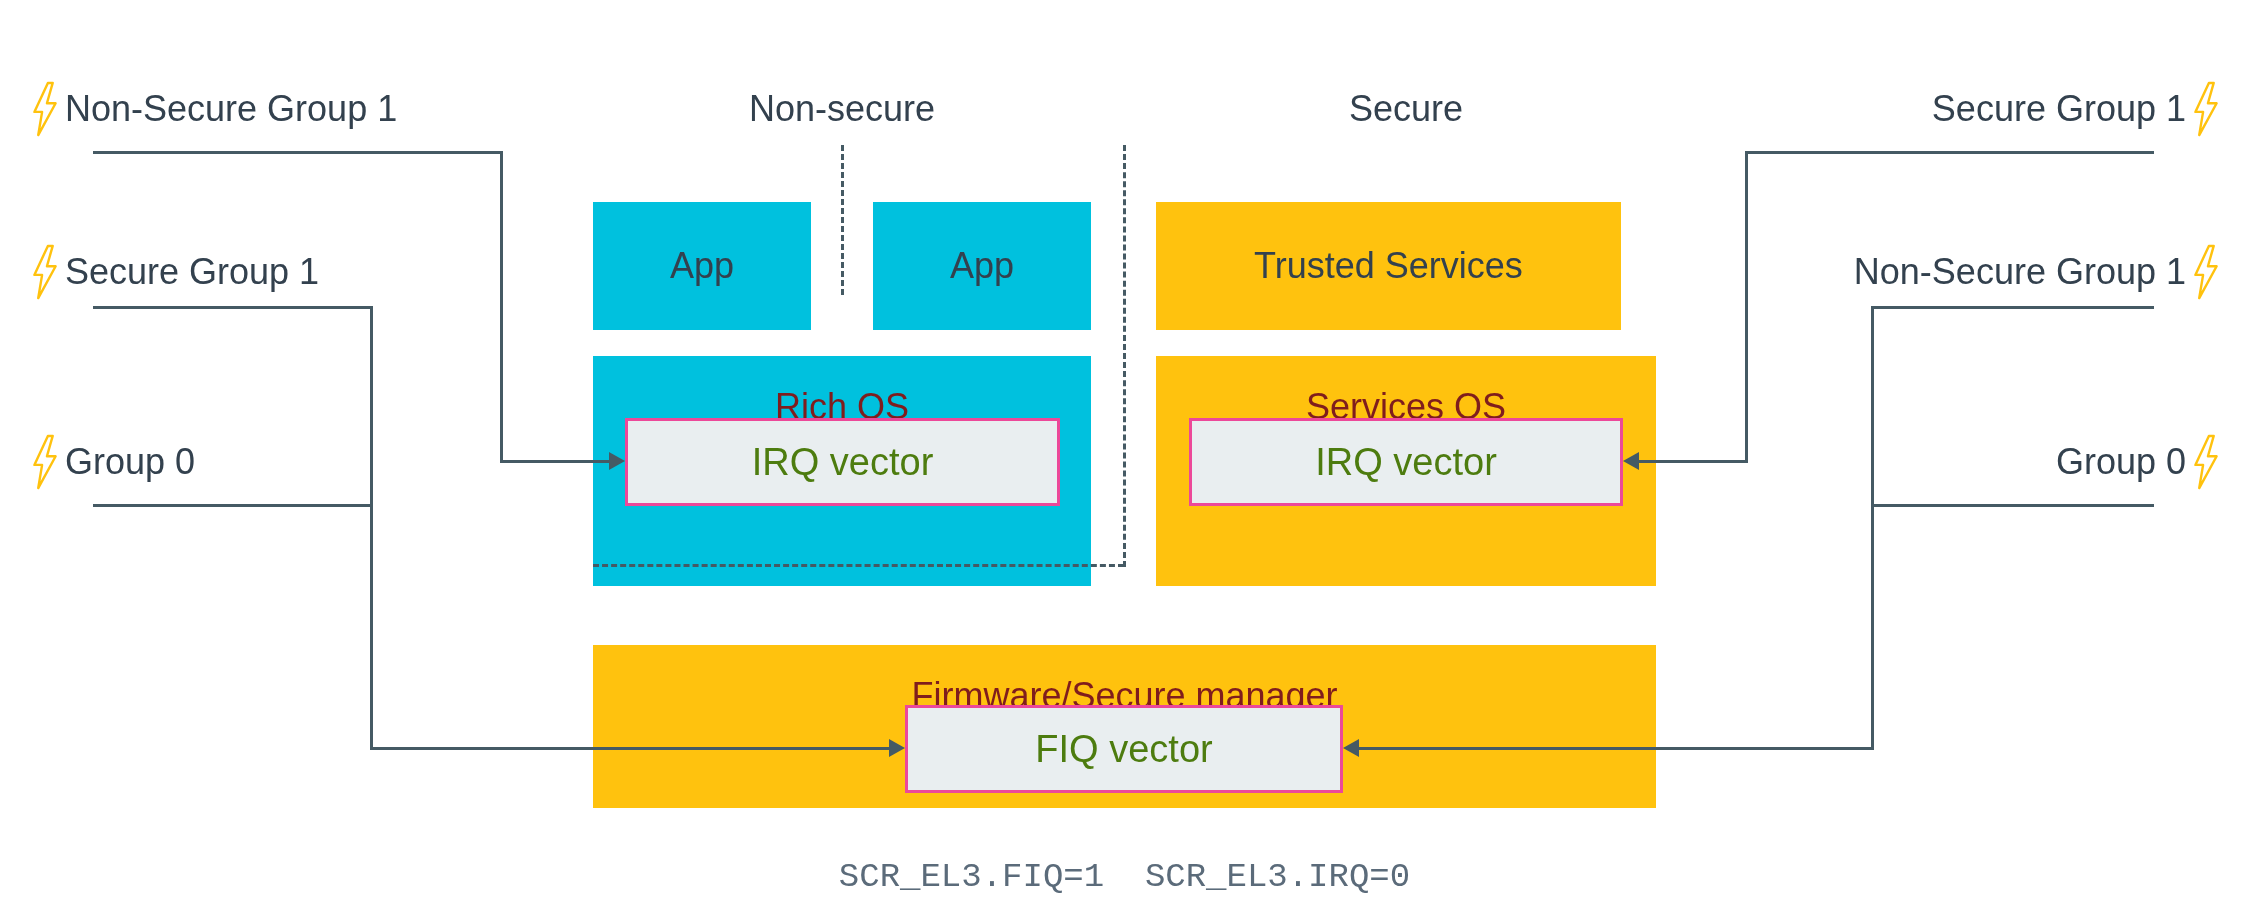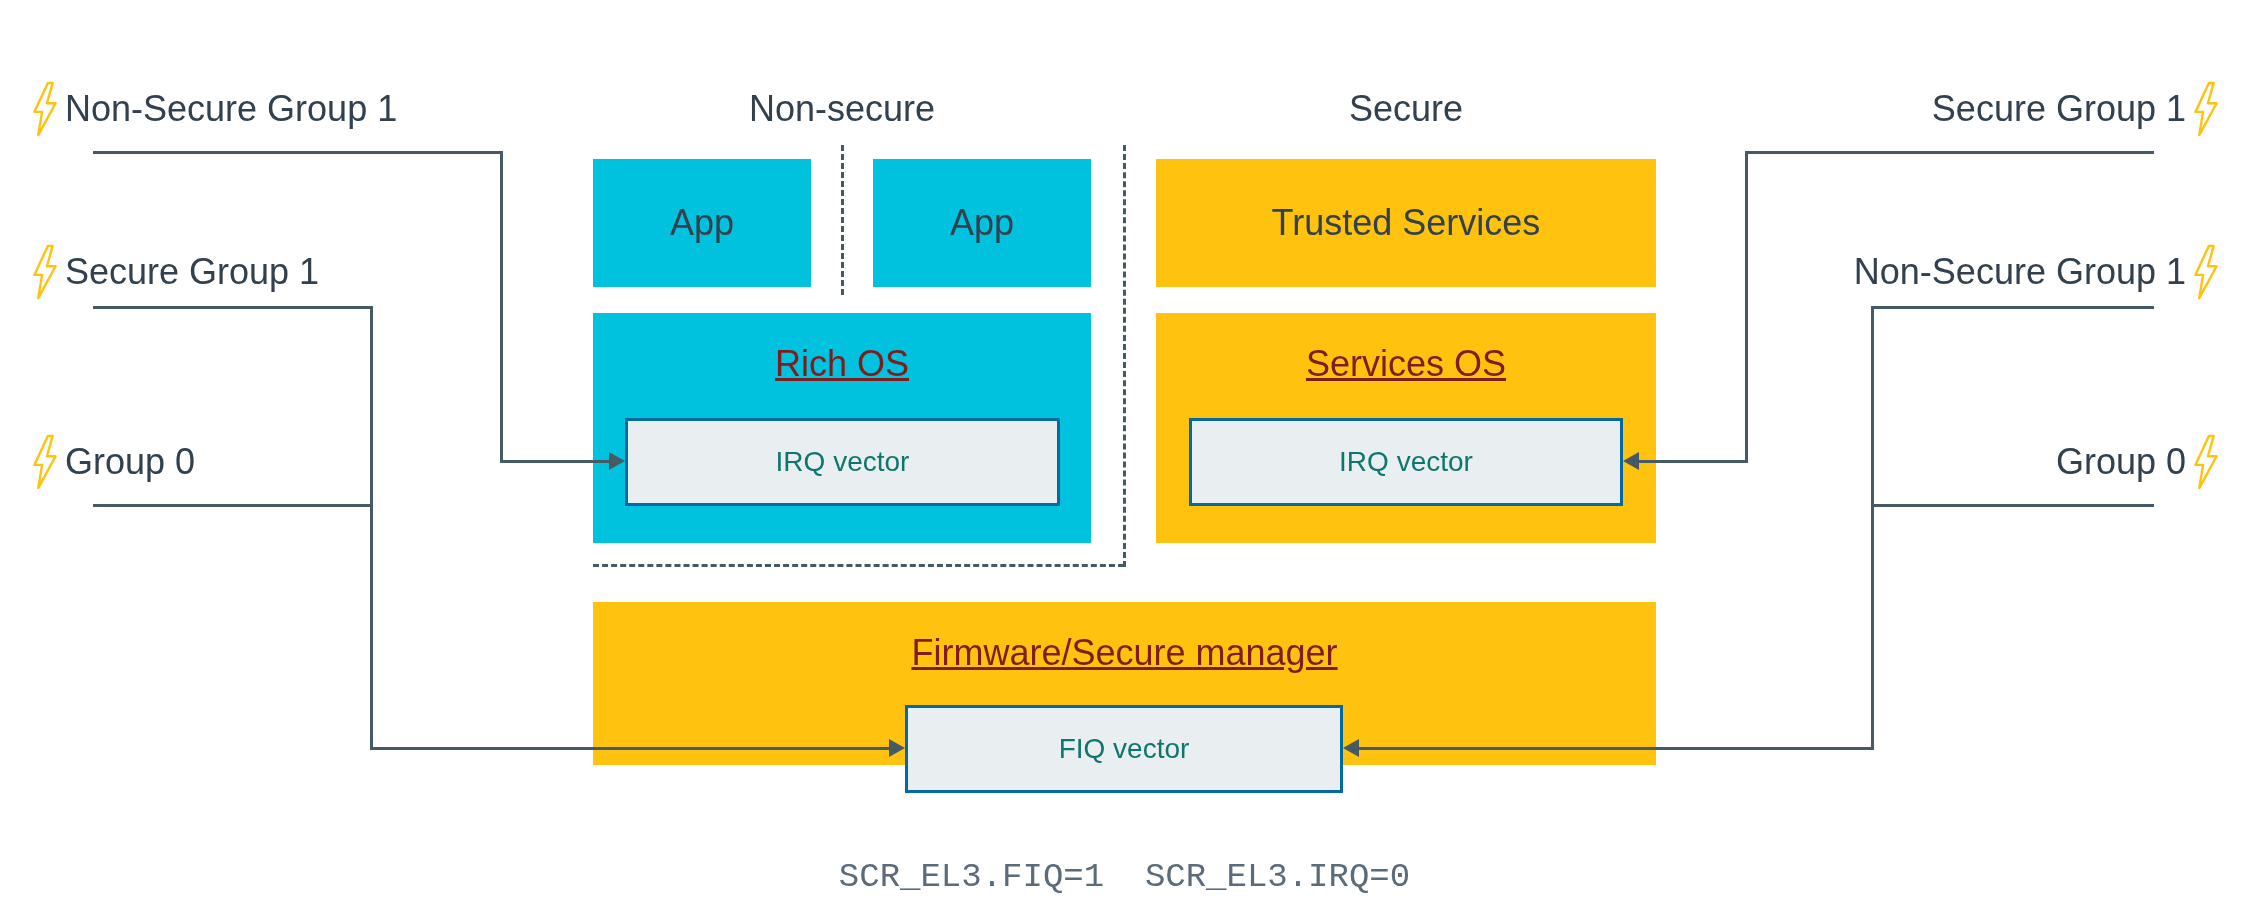--- a/index.html
+++ b/index.html
@@ -25,6 +25,7 @@
     font-size: 36px;
     color: #33414e;
     z-index: 1;
+    margin-top: 43px;
   }
   .box-cyan   { background: #00c1de; }
   .box-yellow { background: #ffc20e; }

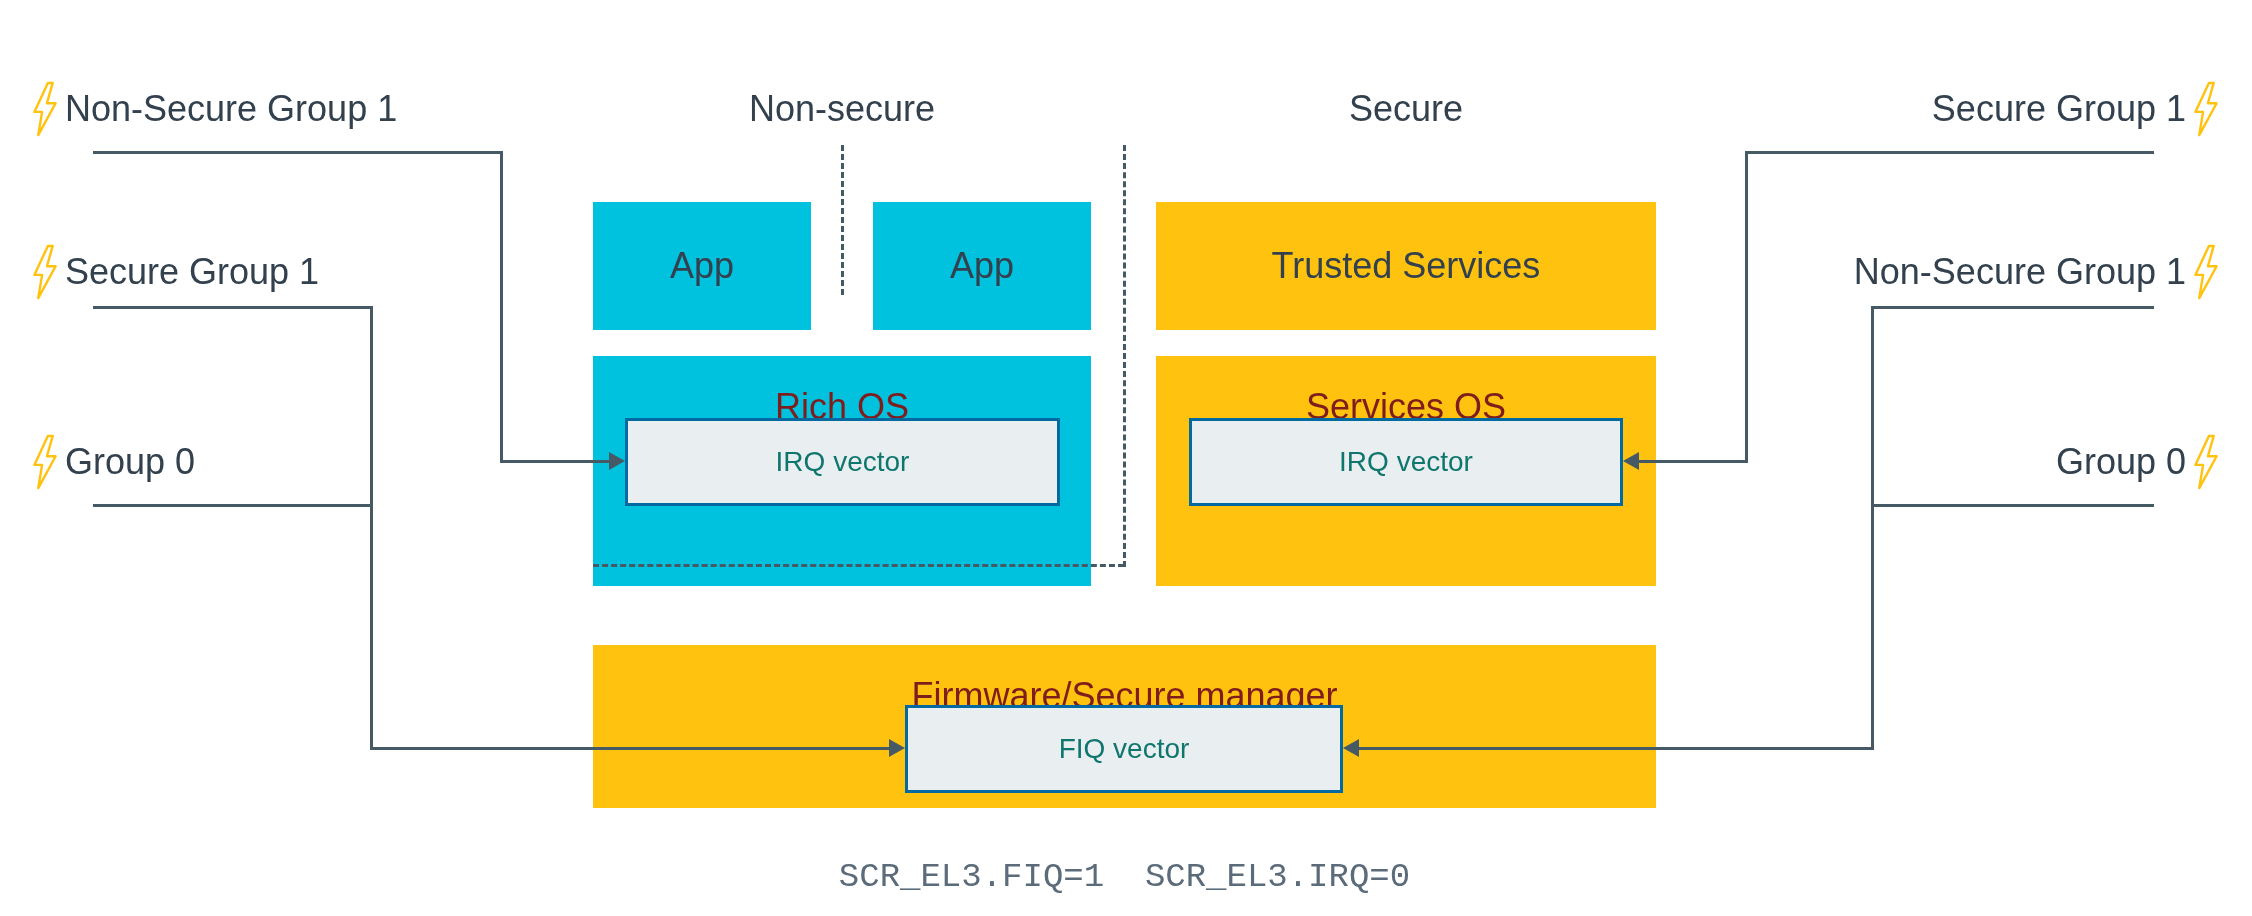--- a/index.html
+++ b/index.html
@@ -174,7 +174,7 @@
   </div>
   <div class="vector-box" style="left:625px; top:418px; width:435px; height:88px;">IRQ vector</div>
 
-  <div class="box box-yellow" style="left:1156px; top:159px; width:500px; height:128px;text-align:right;">Trusted Services</div>
+  <div class="box box-yellow" style="left:1156px; top:159px; width:465px; height:128px;text-align:right;">Trusted Services</div>
   <div class="box box-yellow" style="left:1156px; top:313px; width:500px; height:230px;">
     <span class="box-title">Services OS</span>
   </div>

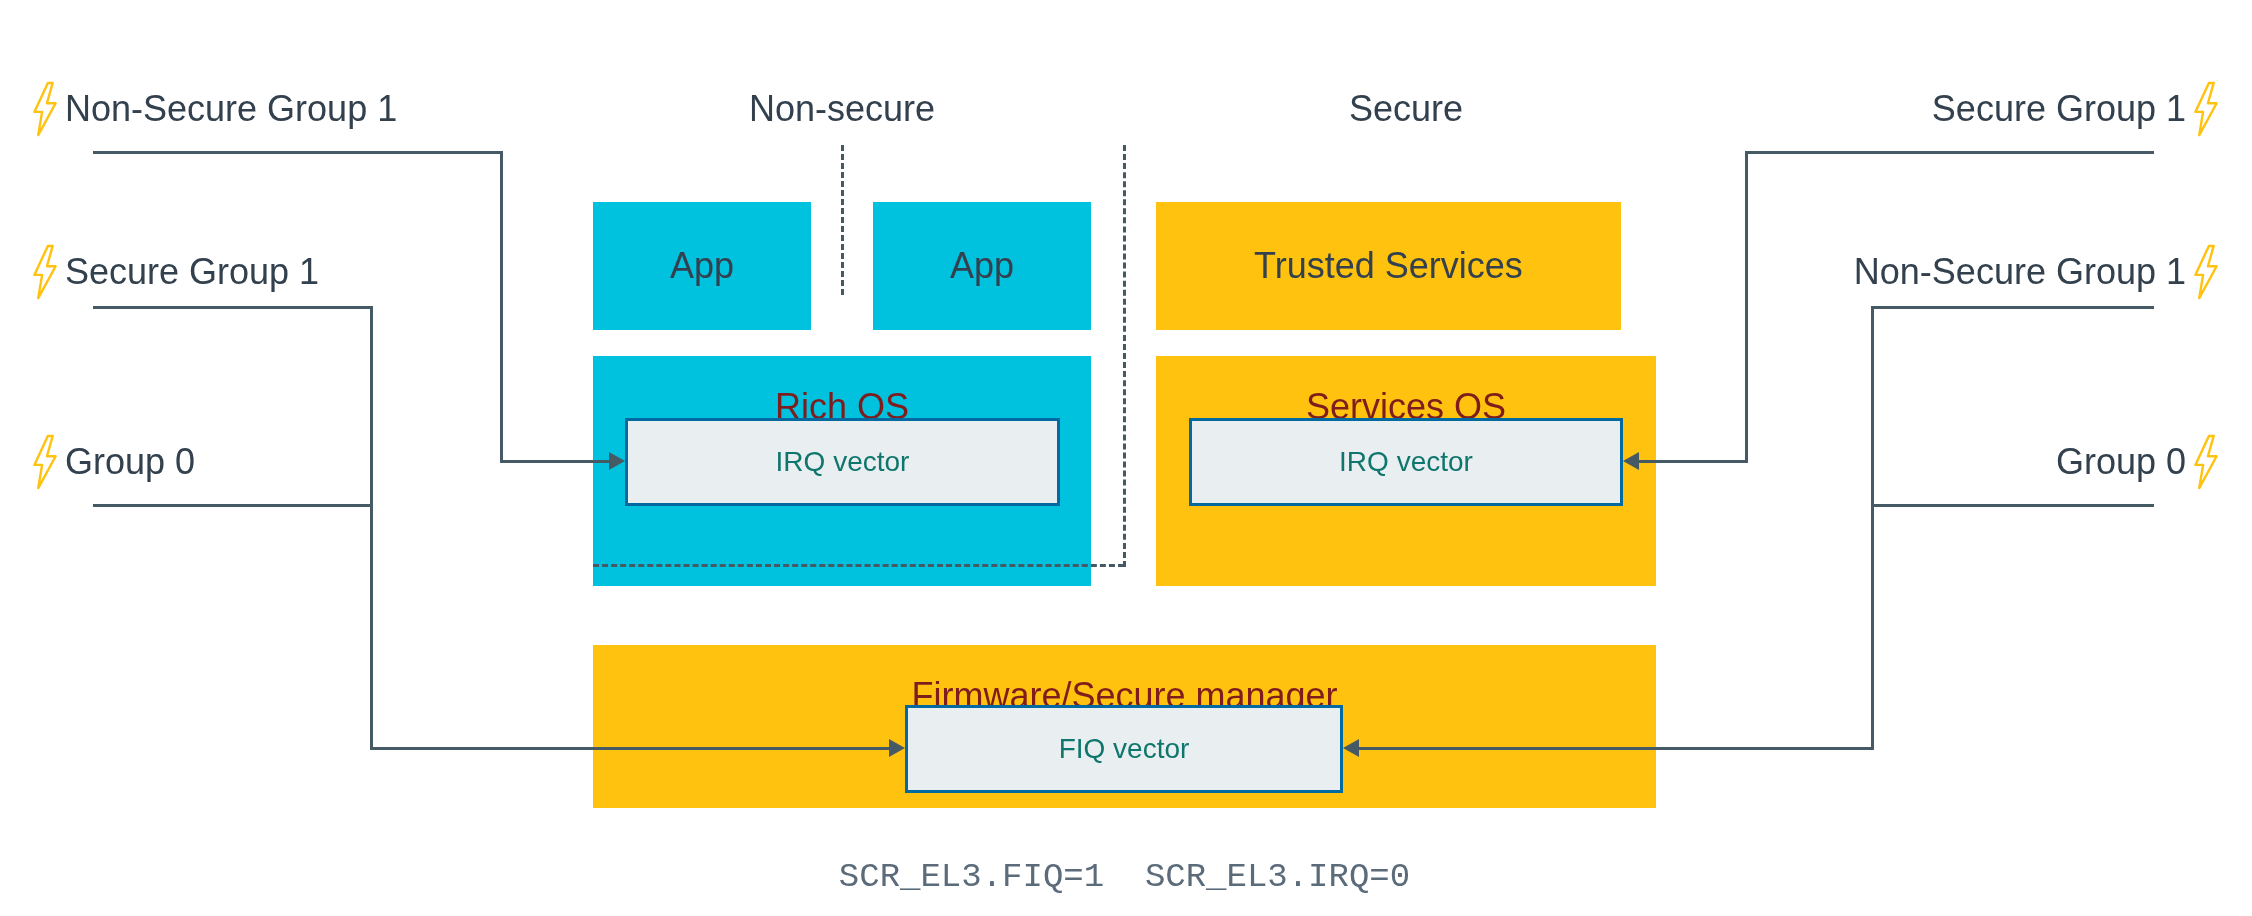--- a/index.html
+++ b/index.html
@@ -45,9 +45,9 @@
     align-items: center;
     justify-content: center;
     background: #e9eef0;
-    border: 3px solid #0369a1;
-    font-size: 28px;
-    color: #0f766e;
+    border: 3px solid #ec4899;
+    font-size: 38px;
+    color: #4d7c0f;
     box-sizing: border-box;
     z-index: 2;
   }

